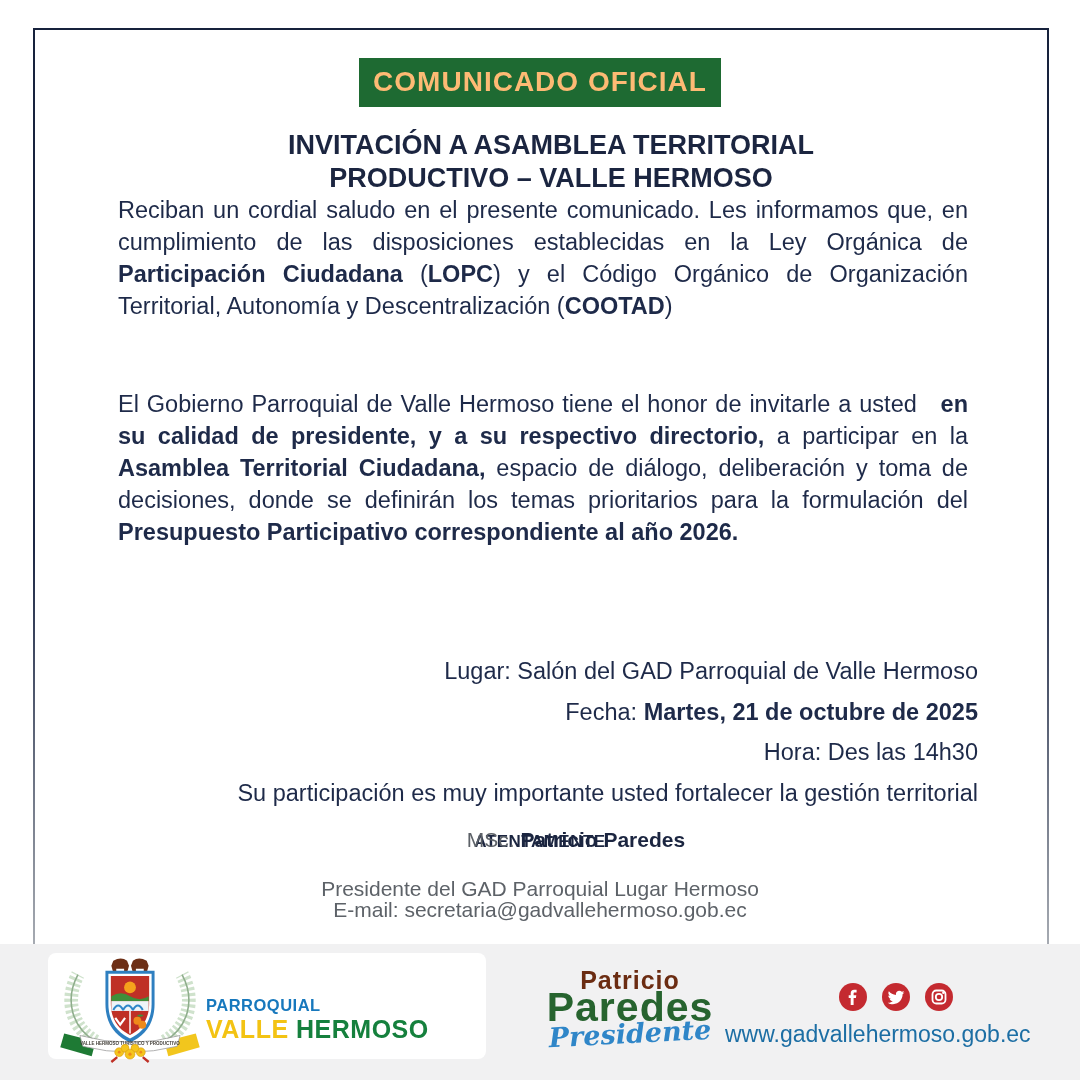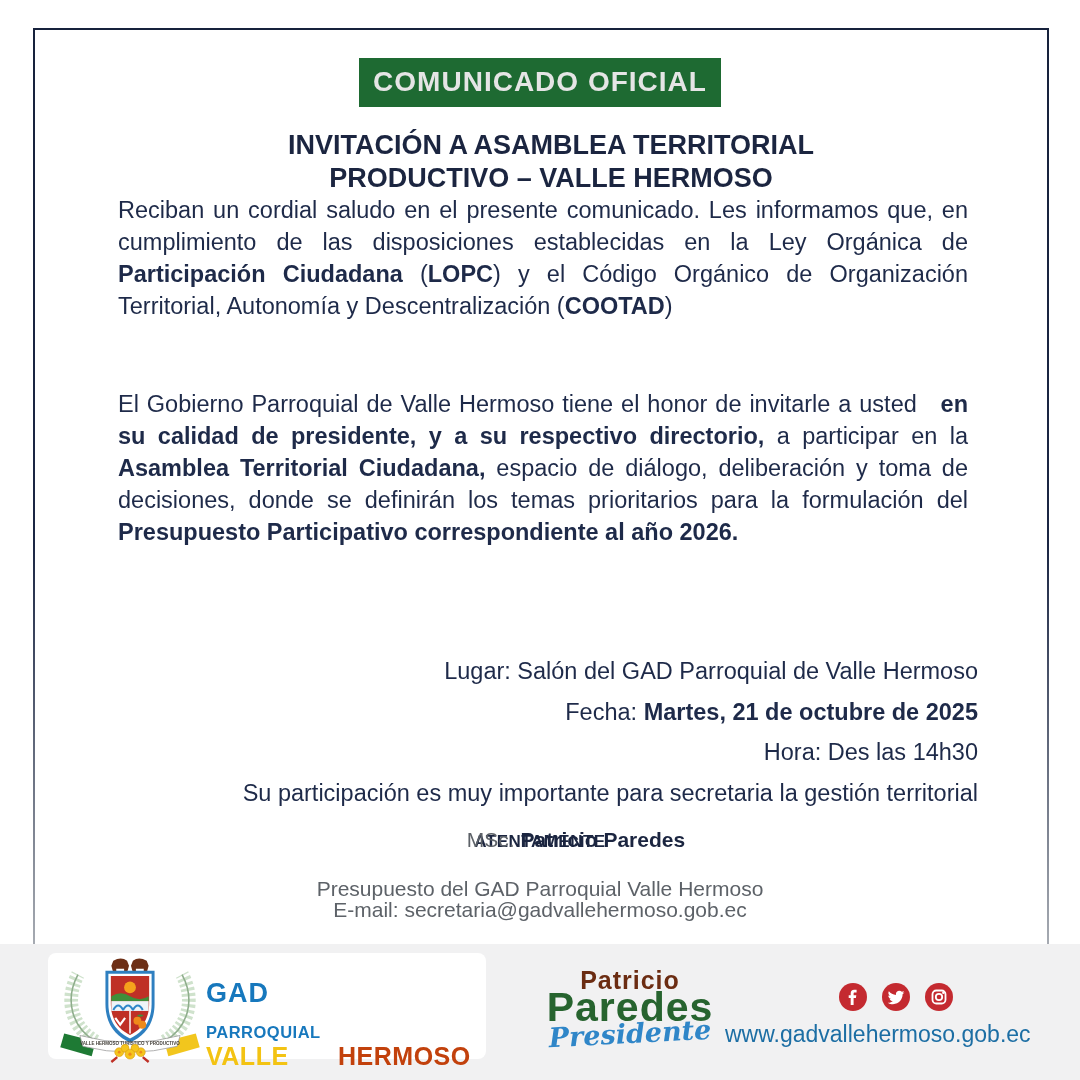--- a/index.html
+++ b/index.html
@@ -15,7 +15,7 @@
   }
   .banner-wrap { position:absolute; top:58px; left:0; width:100%; text-align:center; z-index:2; }
   .banner {
-    display:inline-block; background:#1e6a32; color:#e5e5e5;
+    display:inline-block; background:#1e6a32; color:#fdba74;
     font-weight:bold; font-size:28px; letter-spacing:1px; padding:8px 14px 9px;
   }
   .heading {

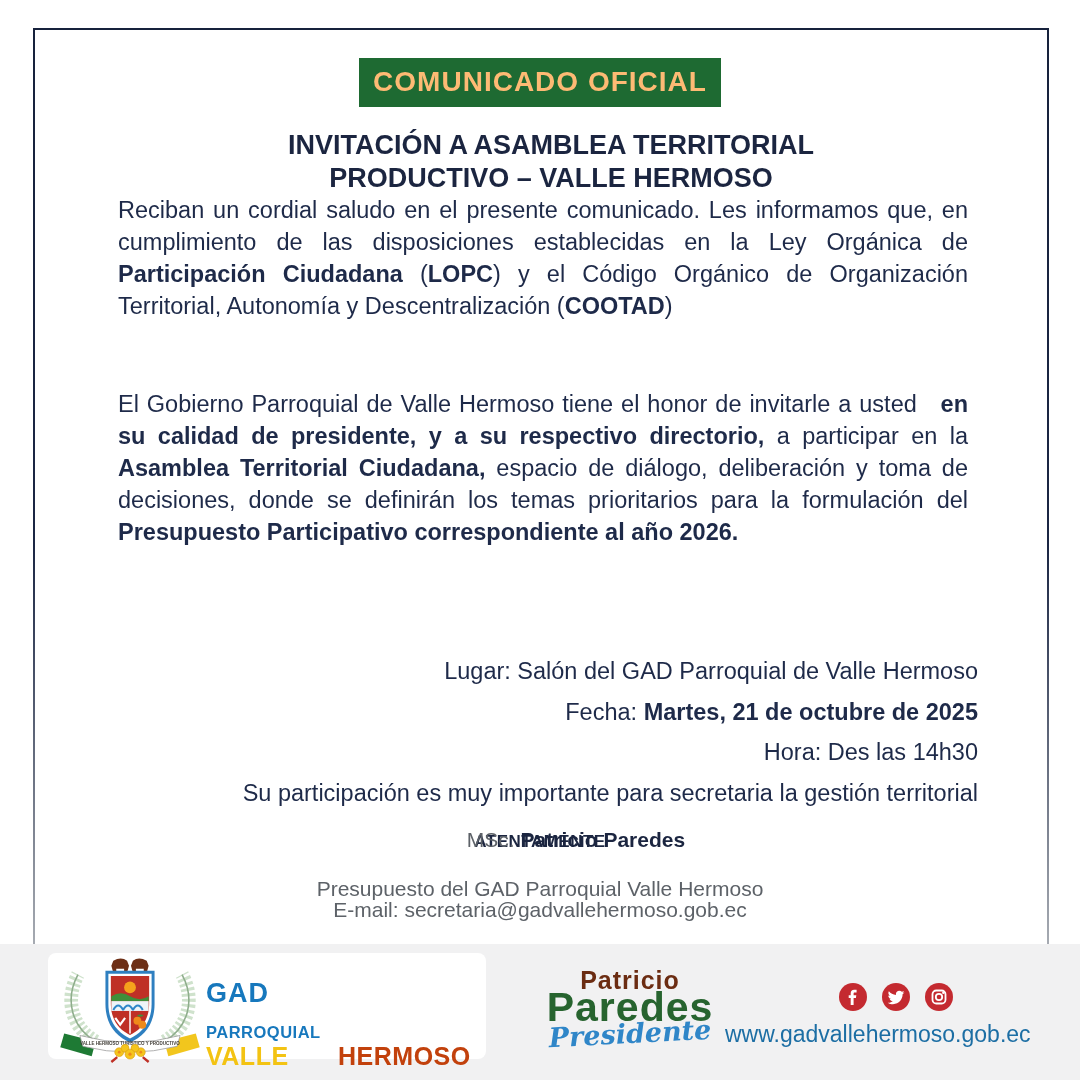--- a/index.html
+++ b/index.html
@@ -95,7 +95,7 @@
     <div><span>Lugar: Salón del GAD Parroquial de Valle Hermoso</span></div>
     <div><span>Fecha: </span><span class="b">Martes, 21 de octubre de 2025</span></div>
     <div><span>Hora: Des las 14h30</span></div>
-    <div><span>Su participación es muy importante para secretaria la gestión territorial</span></div>
+    <div><span>Su participación es muy importante usted fortalecer la gestión territorial</span></div>
   </div>
 
   <div class="atentamente">ATENTAMENTE</div>

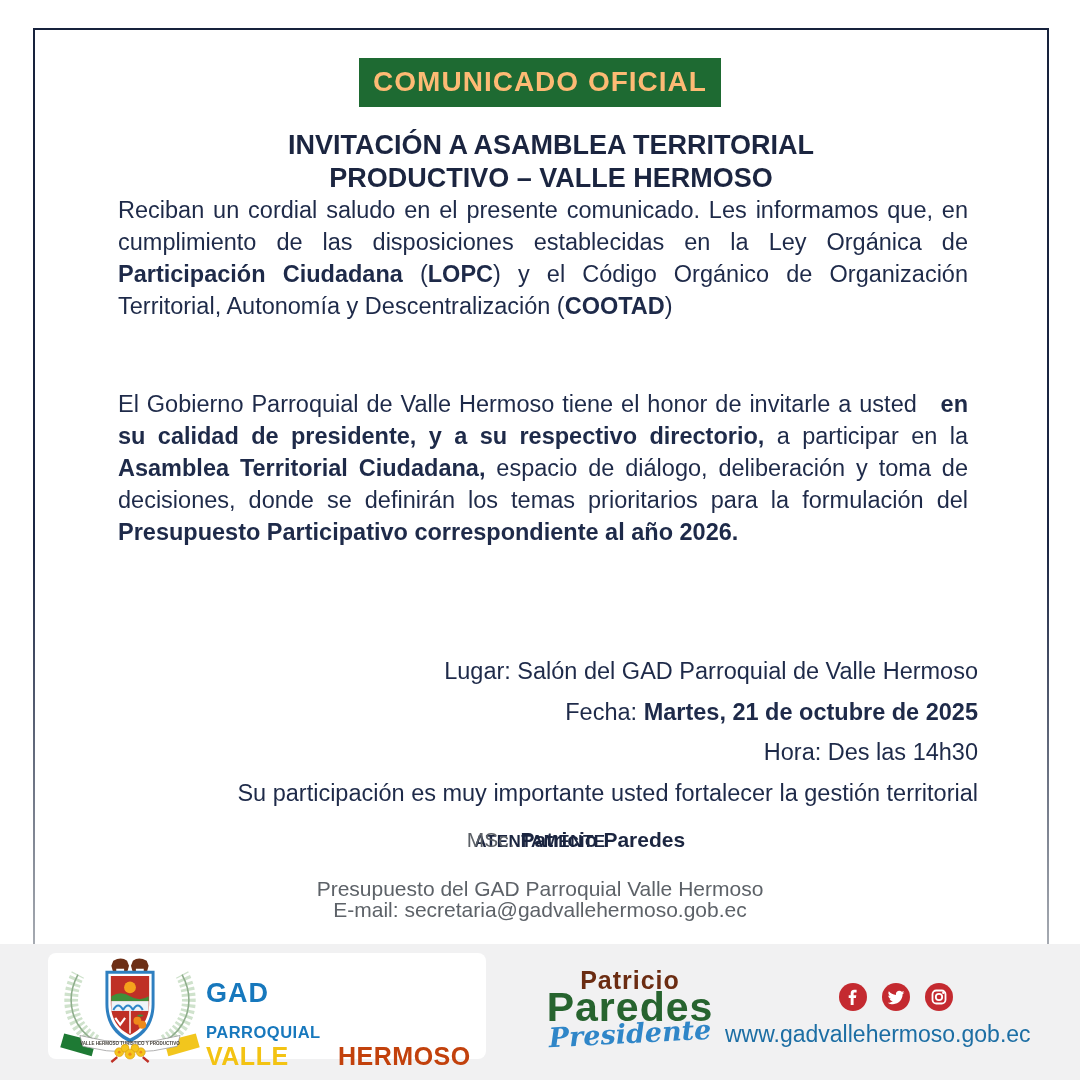--- a/index.html
+++ b/index.html
@@ -100,7 +100,7 @@
 
   <div class="atentamente">ATENTAMENTE</div>
   <div class="sig sig-name"><span>MSc. </span><span class="name">Patricio Paredes</span></div>
-  <div class="sig sig-role">Presupuesto del GAD Parroquial Valle Hermoso</div>
+  <div class="sig sig-role">Presidente del GAD Parroquial Lugar Hermoso</div>
   <div class="sig sig-email">E-mail: secretaria@gadvallehermoso.gob.ec</div>
 
   <div class="footer">

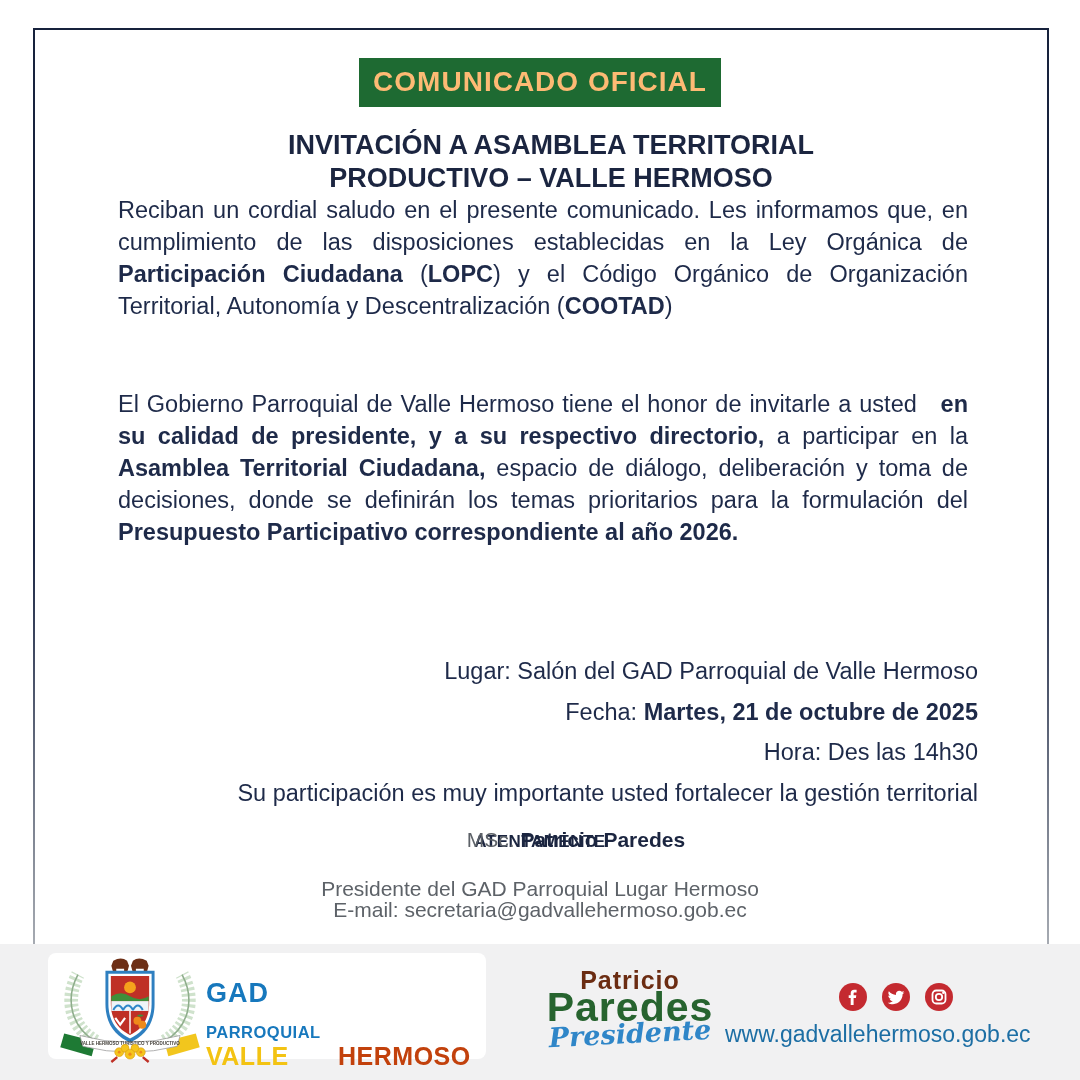--- a/index.html
+++ b/index.html
@@ -149,7 +149,6 @@
         <path d="M62,106 l-6,5 M88,106 l6,5" stroke="#bf3026" stroke-width="2.4"></path>
       </svg>
       <div class="logo-text">
-        <div class="logo-l1">GAD</div>
         <div class="logo-l2">PARROQUIAL</div>
         <div class="logo-l3"><span class="logo-yellow">VALLE</span><span class="logo-green"> HERMOSO</span></div>
       </div>

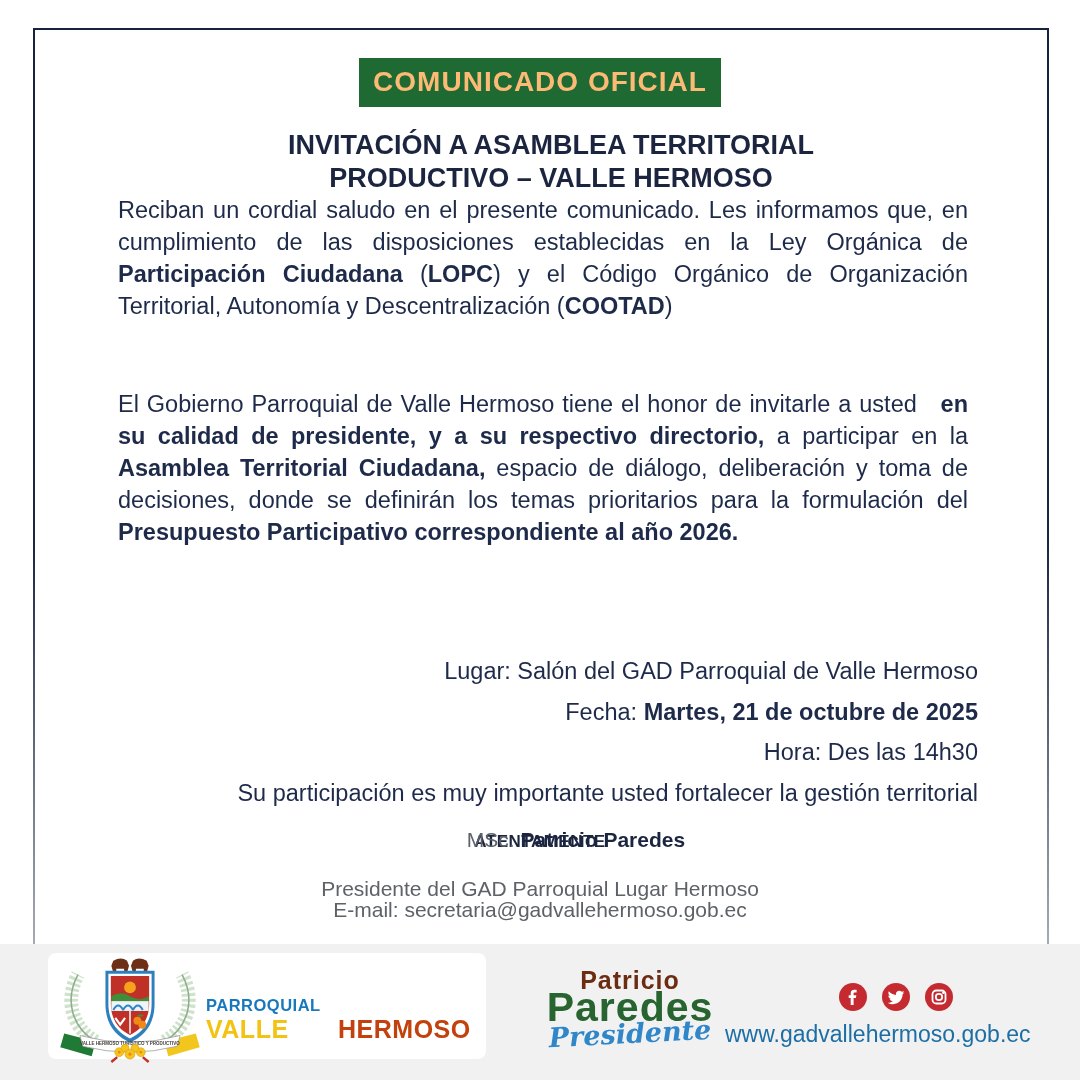--- a/index.html
+++ b/index.html
@@ -57,7 +57,7 @@
   .logo-l2 { font-size:16.5px; font-weight:bold; color:#1778bd; letter-spacing:0.5px; margin-top:17px; }
   .logo-l3 { font-size:25px; font-weight:bold; letter-spacing:0.5px; margin-top:3px; }
   .logo-yellow { color:#f3c313; }
-  .logo-green { color:#c2410c;margin-left:42px; }
+  .logo-green { color:#15803d; }
 
   .campaign { position:absolute; left:535px; top:24px; width:190px; text-align:center; line-height:1; }
   .c-first { font-size:25px; font-weight:bold; color:#6b2c12; letter-spacing:1px; }

